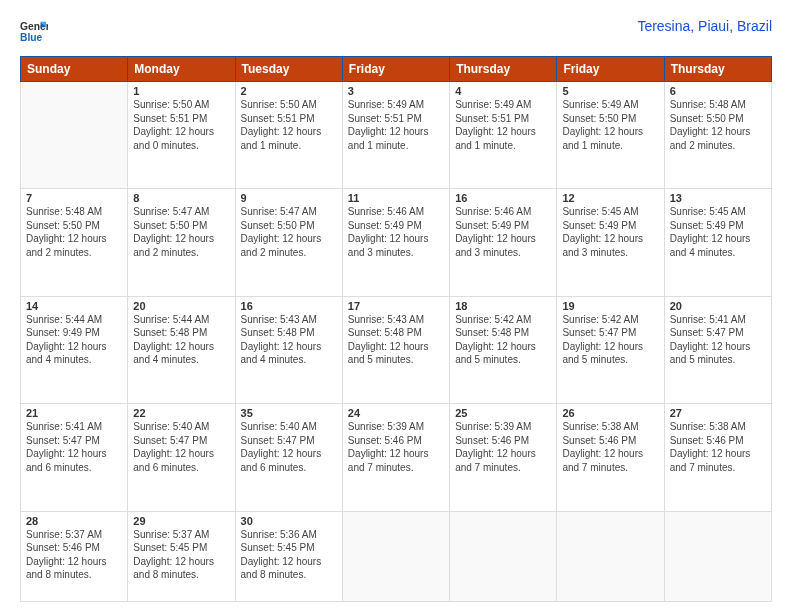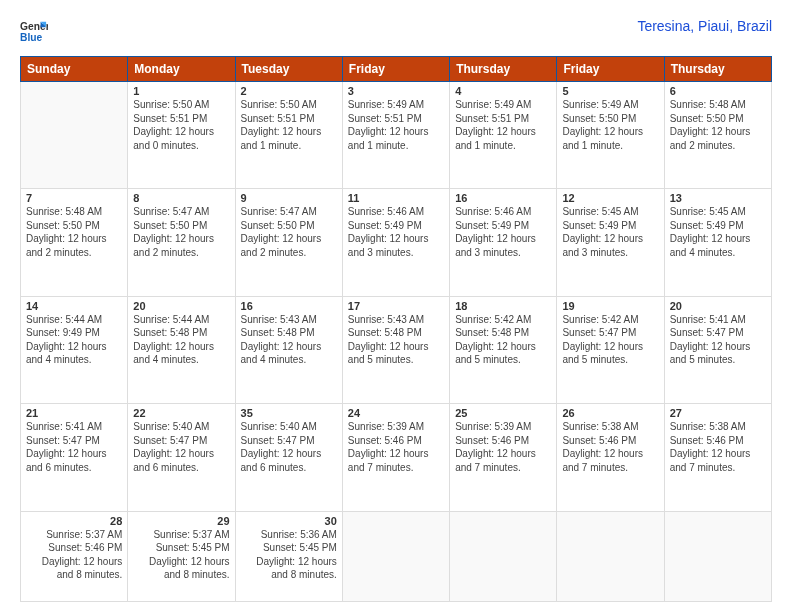--- a/index.html
+++ b/index.html
@@ -84,7 +84,7 @@
     }
     tr { height: auto; }
     .week-row td { height: 88px; }
-    .last-row td { height: 72px; text-align: right; }
+    .last-row td { height: 72px; }
   </style>
 </head>
 <body>

